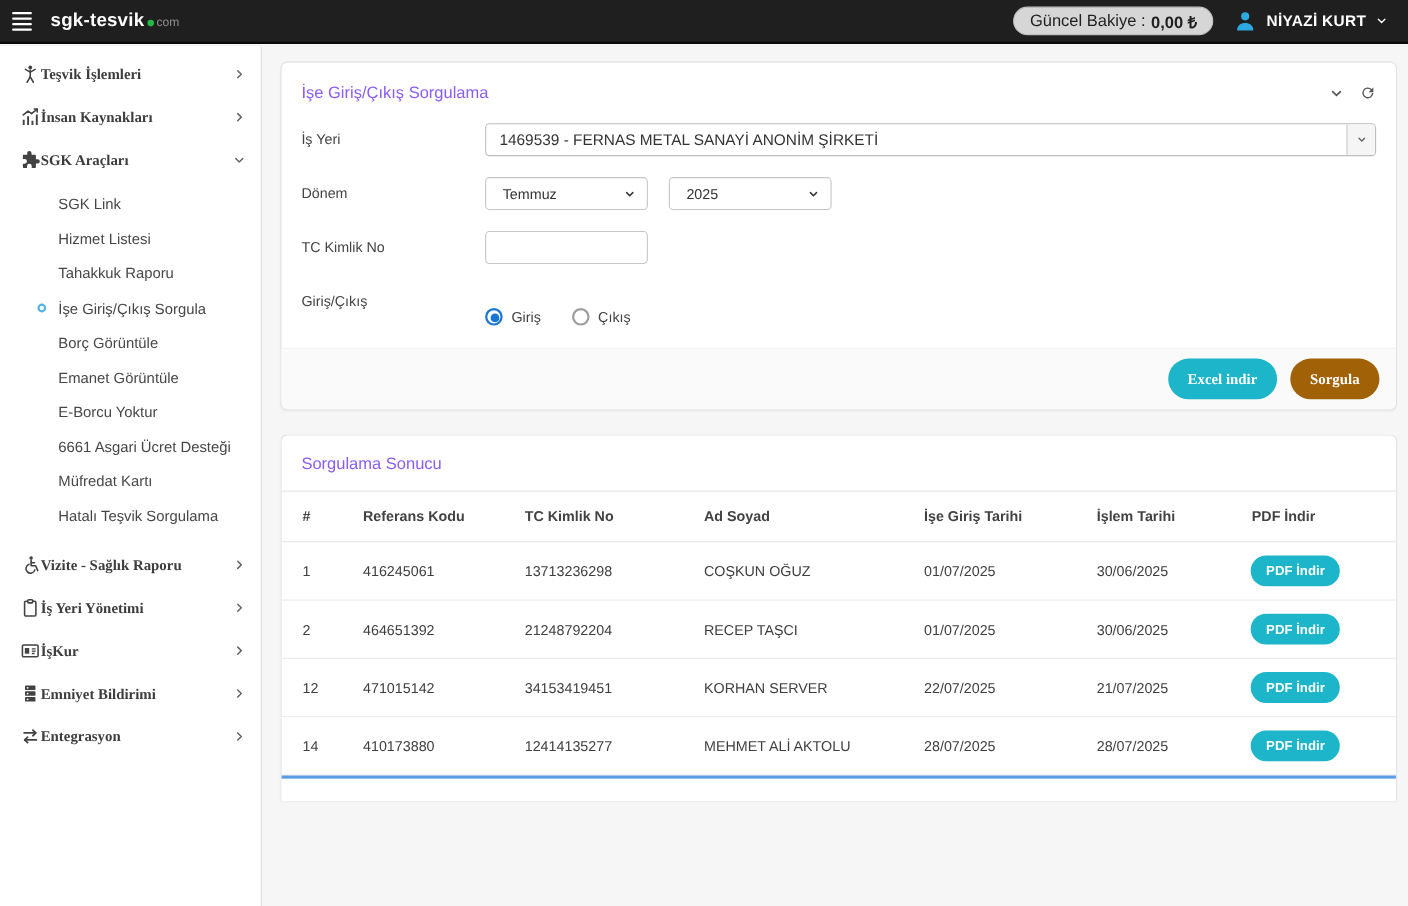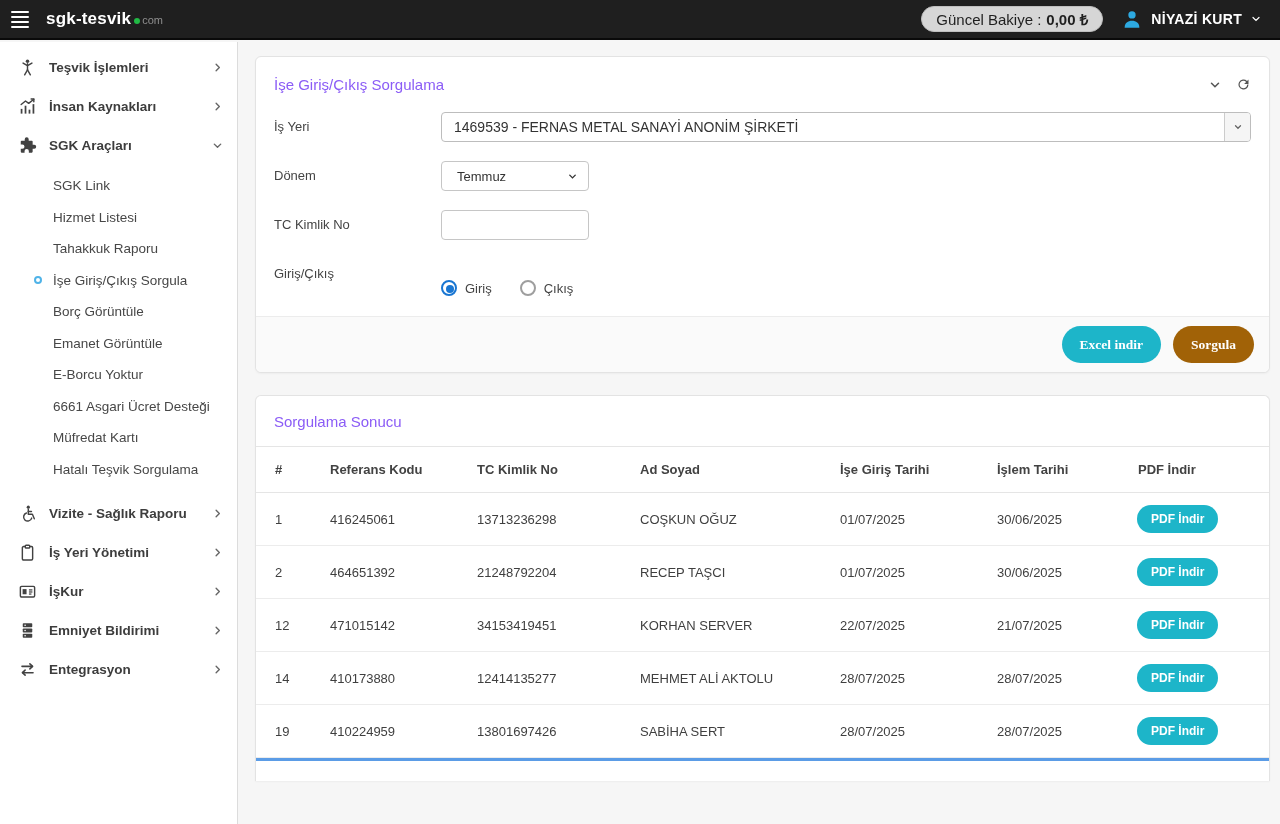--- a/index.html
+++ b/index.html
@@ -37,7 +37,7 @@
   }
   .nav-item { height:39px; display:flex; align-items:center; padding:0 14px 0 17px; cursor:pointer; }
   .nav-icon { width:20px; height:20px; display:flex; align-items:center; justify-content:center; flex-shrink:0; }
-  .nav-label { margin-left:12px; font-size:13.5px; font-weight:bold; color:#3d3d3d; }
+  .nav-label { margin-left:0; font-size:13.5px; font-weight:bold; color:#3d3d3d;font-family:Liberation Serif, serif; }
   .nav-chev { margin-left:auto; display:flex; align-items:center; color:#666; }
   .nav-sub { padding:5px 0 9px; }
   .nav-subitem { height:31.5px; display:flex; align-items:center; padding-left:34px; cursor:pointer; }

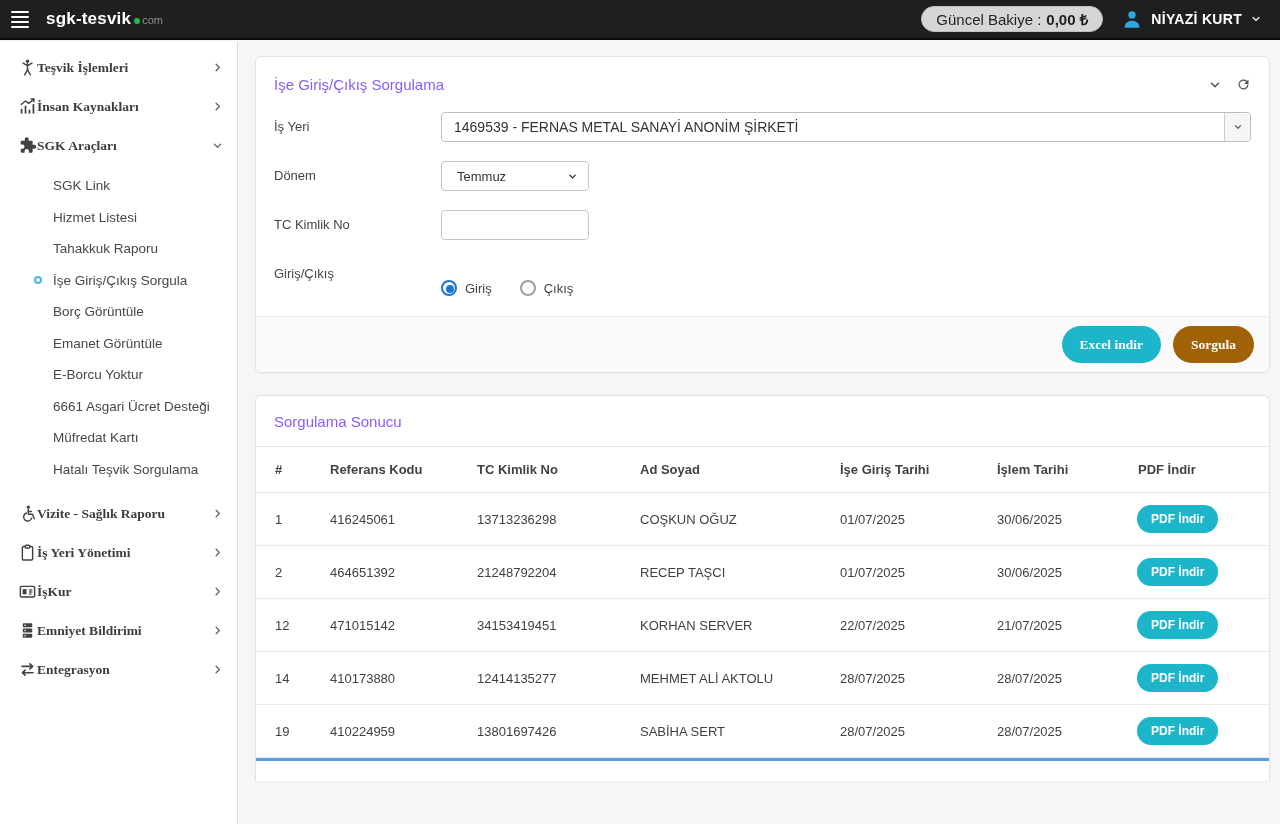--- a/index.html
+++ b/index.html
@@ -362,6 +362,14 @@
         <label class="form-label">Dönem</label>
         <div class="selectbox">
           <span>Temmuz</span>
+          <span class="sel-chev">
+            <svg width="11" height="11" viewBox="0 0 24 24" fill="none" stroke="#333" stroke-width="3" stroke-linecap="round">
+                <polyline points="6 9 12 15 18 9"></polyline>
+              </svg>
+          </span>
+        </div>
+        <div class="selectbox" style="margin-left:19px">
+          <span>2025</span>
           <span class="sel-chev">
             <svg width="11" height="11" viewBox="0 0 24 24" fill="none" stroke="#333" stroke-width="3" stroke-linecap="round">
                 <polyline points="6 9 12 15 18 9"></polyline>

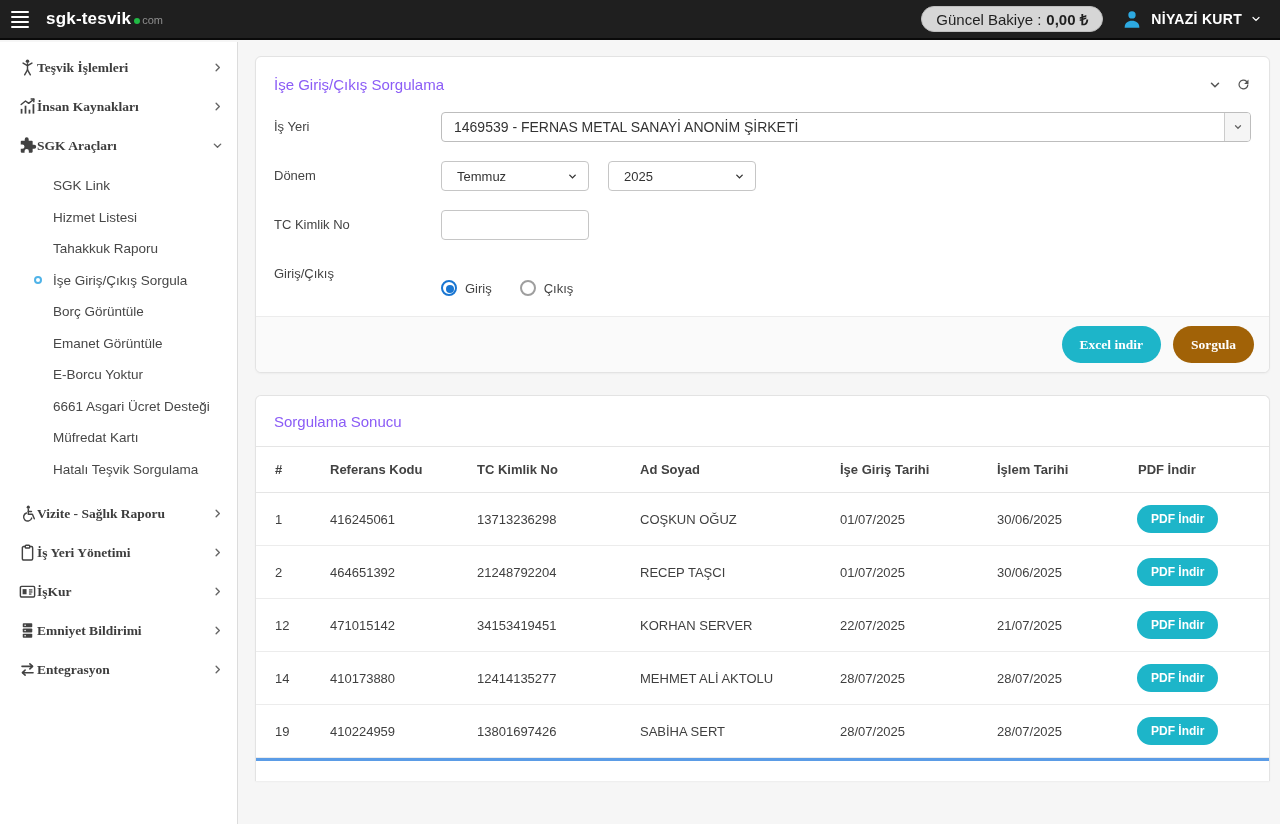--- a/index.html
+++ b/index.html
@@ -463,15 +463,6 @@
     <td>28/07/2025</td>
     <td><button class="pdf-btn">PDF İndir</button></td>
   </tr>
-          <tr>
-    <td>19</td>
-    <td>410224959</td>
-    <td>13801697426</td>
-    <td>SABİHA SERT</td>
-    <td>28/07/2025</td>
-    <td>28/07/2025</td>
-    <td><button class="pdf-btn">PDF İndir</button></td>
-  </tr>
         </tbody>
     </table>
     <div class="scroll-line"></div>

